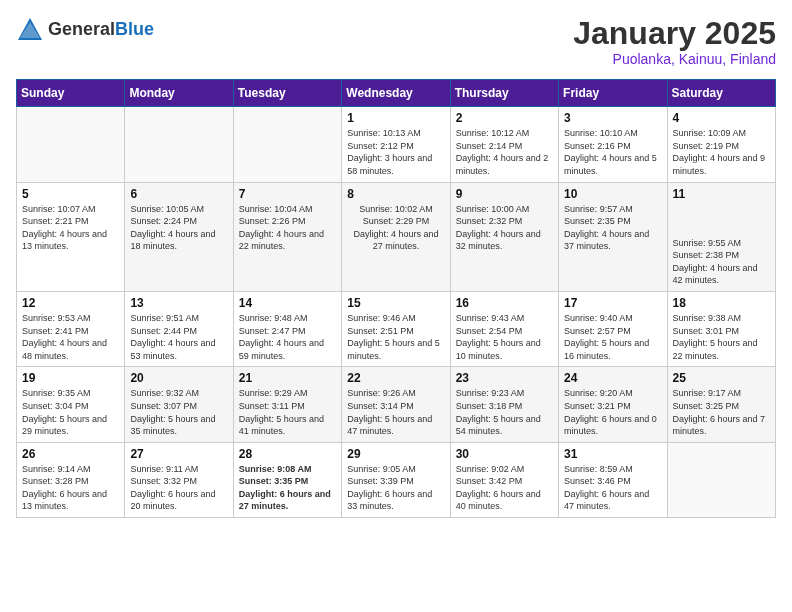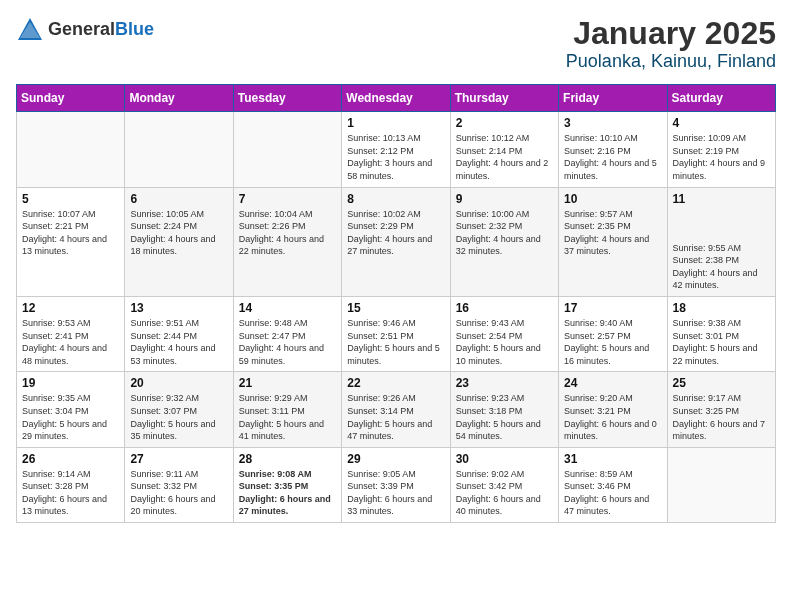--- a/index.html
+++ b/index.html
@@ -50,8 +50,8 @@
       line-height: 1.1;
     }
     .location {
-      font-size: 18px;
-      color: #0c4a6e;
+      font-size: 14px;
+      color: #6d28d9;
     }
     .calendar {
       width: 100%;

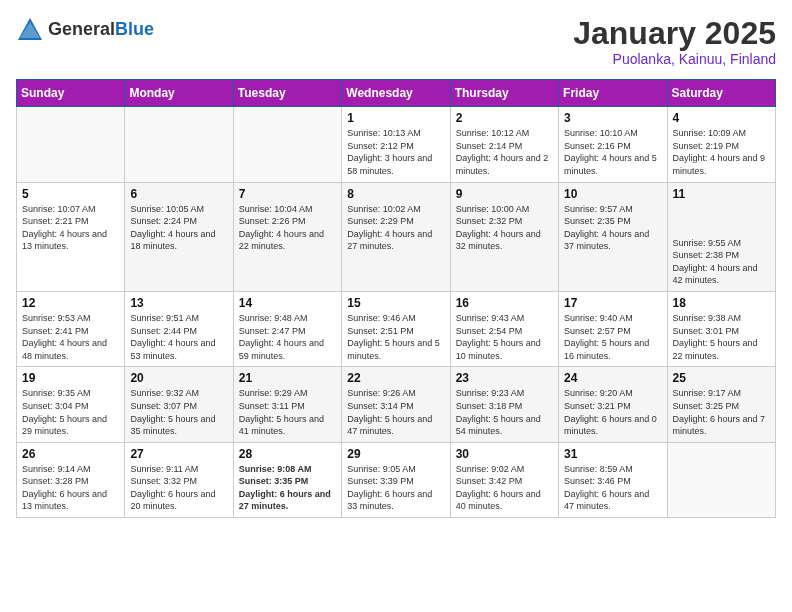--- a/index.html
+++ b/index.html
@@ -59,7 +59,7 @@
       border: 1px solid #ccc;
     }
     .calendar th {
-      background: #a21caf;
+      background: #4c1d95;
       color: #fff;
       font-size: 12px;
       font-weight: bold;

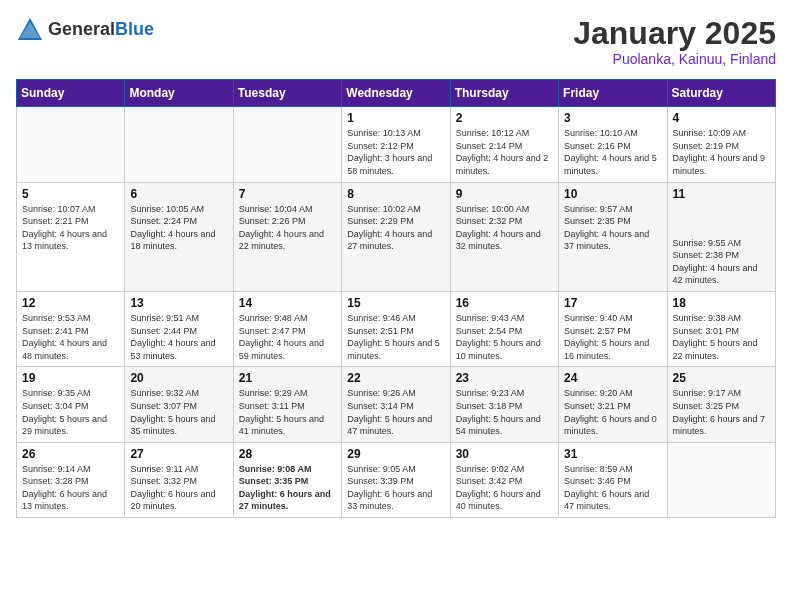--- a/index.html
+++ b/index.html
@@ -181,7 +181,7 @@
         </td>
         <td>
           <div class="day-number">8</div>
-          <div class="day-detail" style="white-space: pre-line;">Sunrise: 10:02 AM
+          <div class="day-detail" style="white-space: pre-line; text-align: center;">Sunrise: 10:02 AM
 Sunset: 2:29 PM
 Daylight: 4 hours and 27 minutes.</div>
         </td>

